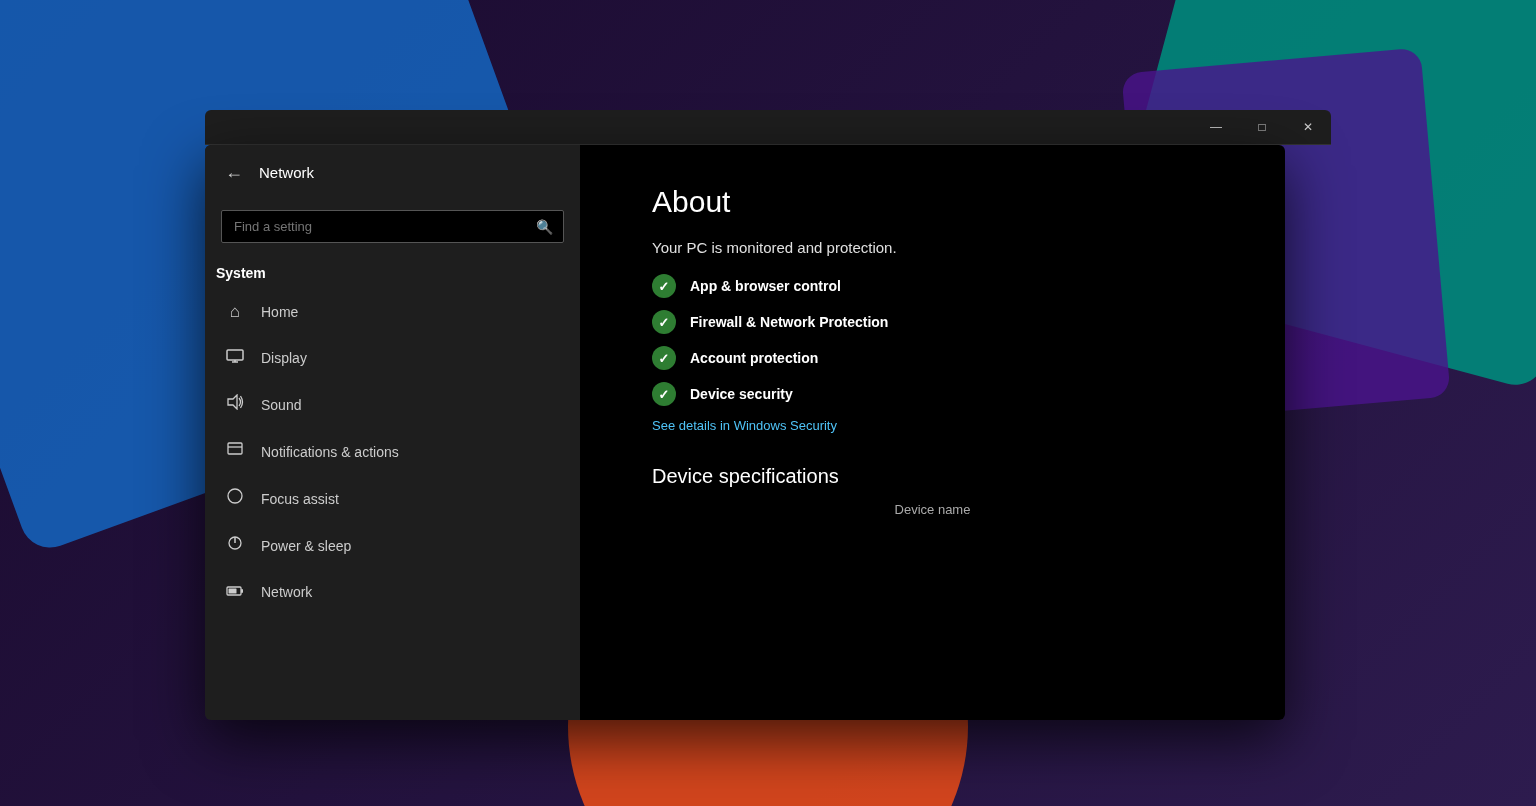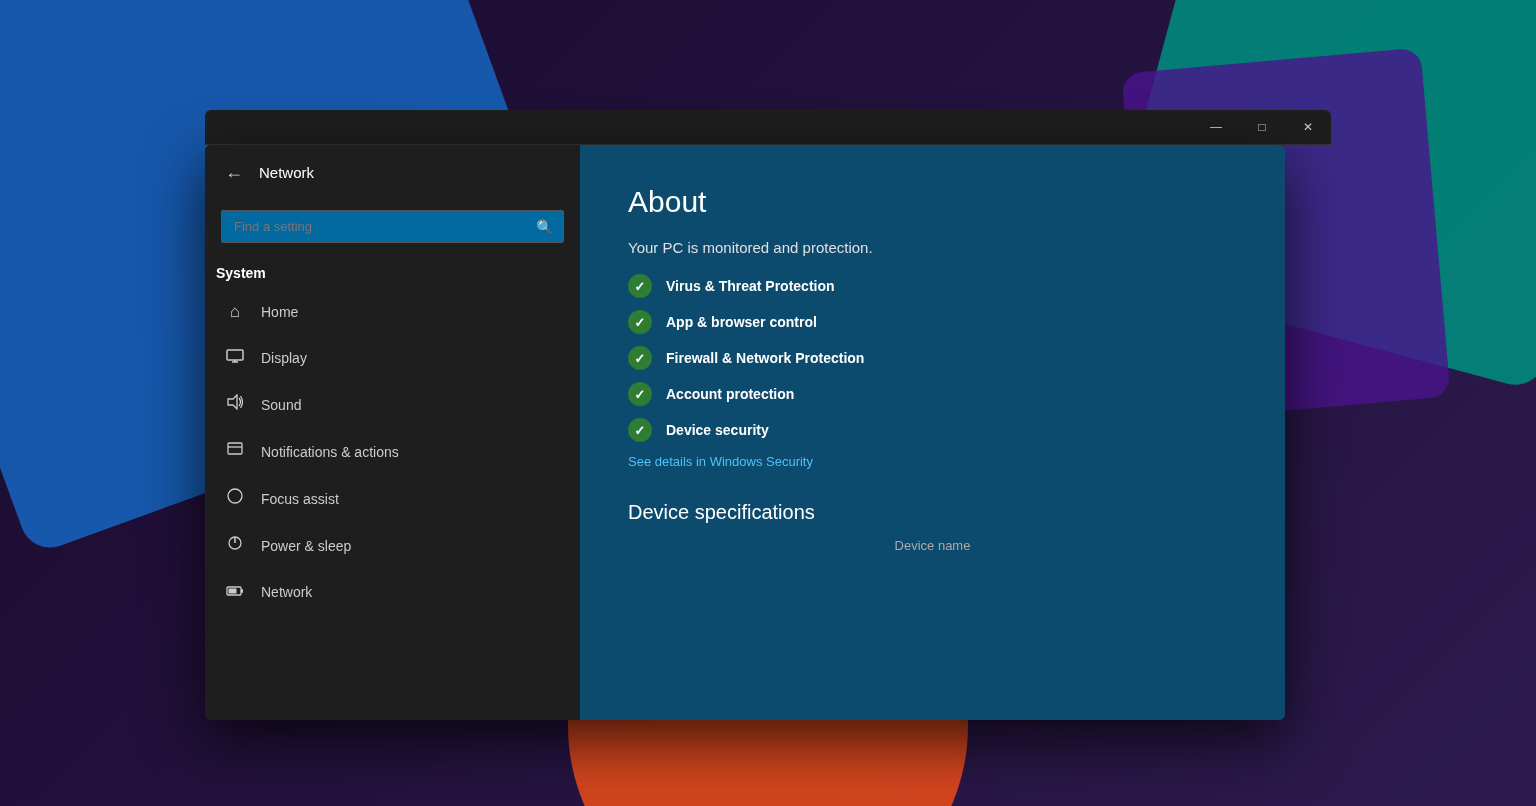--- a/index.html
+++ b/index.html
@@ -169,9 +169,9 @@
     
     .main {
       flex: 1;
-      background: #0c4a6e;
+      background: #000000;
       overflow-y: auto;
-      padding: 40px 48px;
+      padding: 40px 72px;
     }
 
     .page-title {

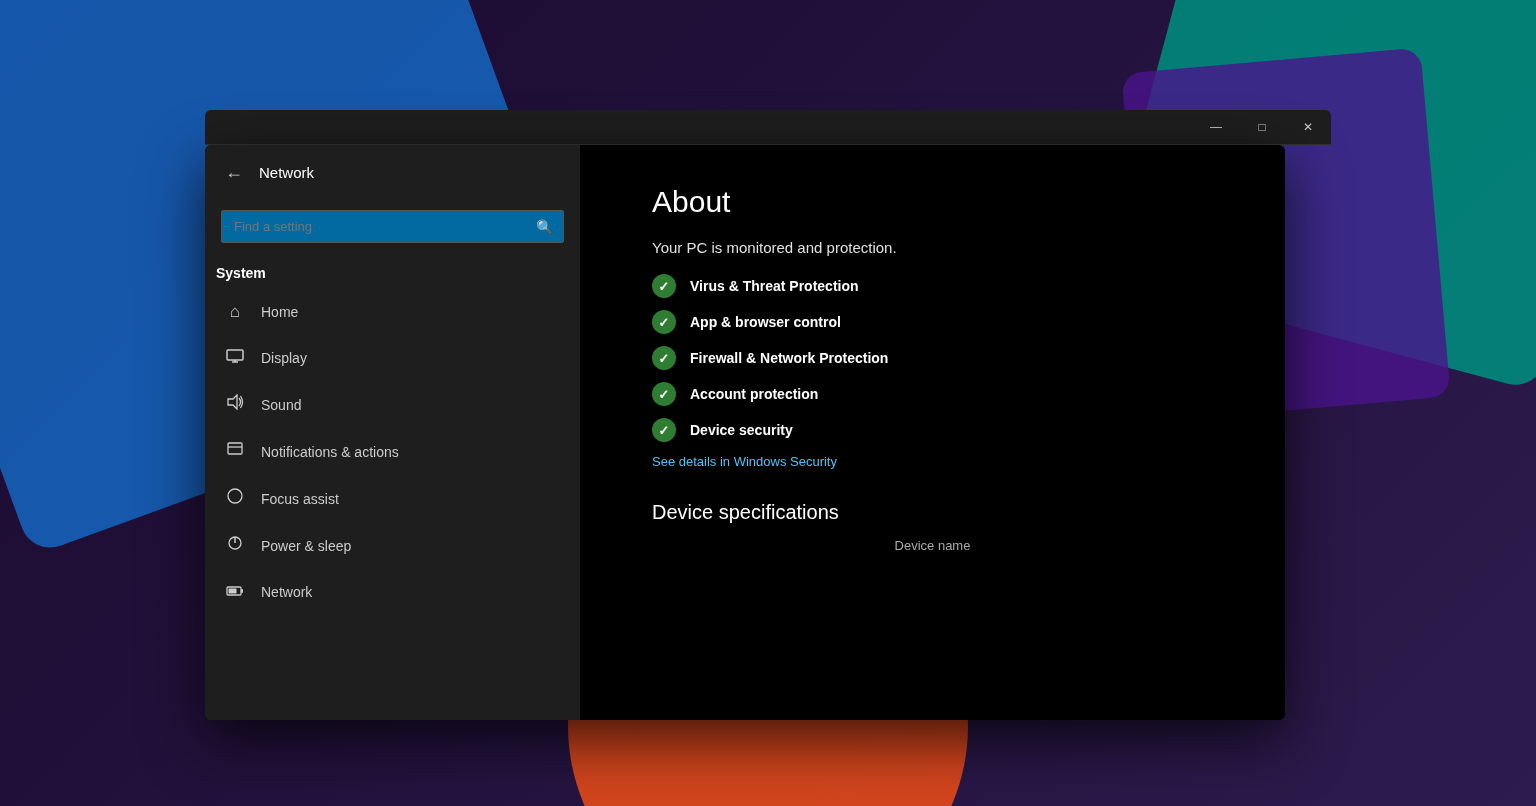--- a/index.html
+++ b/index.html
@@ -123,7 +123,7 @@
 
     .search-input {
       width: 100%;
-      background: #0369a1;
+      background: #000000;
       border: 1px solid #555;
       color: #ccc;
       padding: 8px 36px 8px 12px;

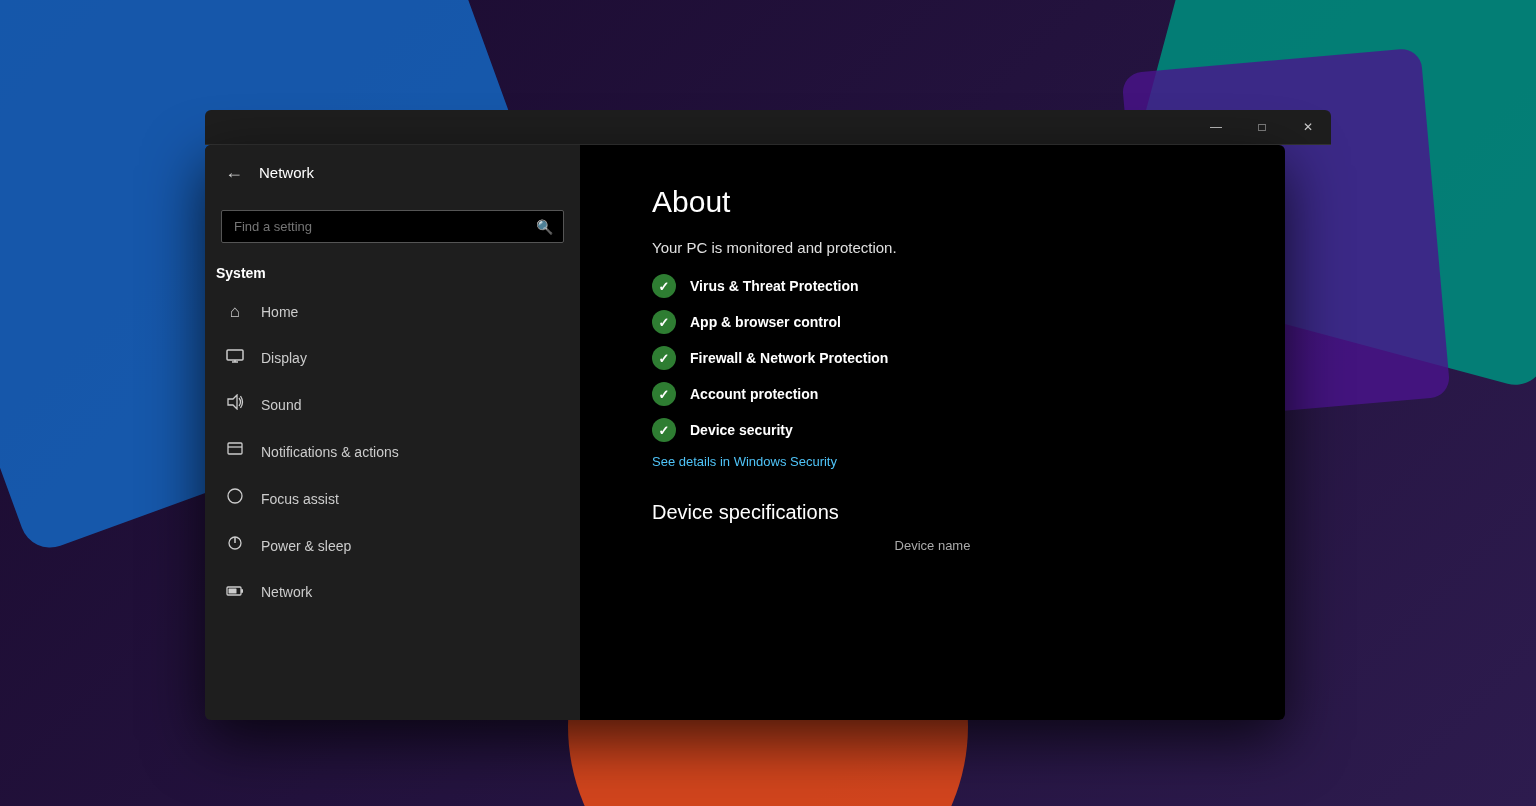--- a/index.html
+++ b/index.html
@@ -377,10 +377,6 @@
 
     <p class="subtitle">Your PC is monitored and protection.</p>
 
-    <div class="security-item">
-      <div class="check-icon"></div>
-      <span class="security-label">Virus &amp; Threat Protection</span>
-    </div>
 
     <div class="security-item">
       <div class="check-icon"></div>

